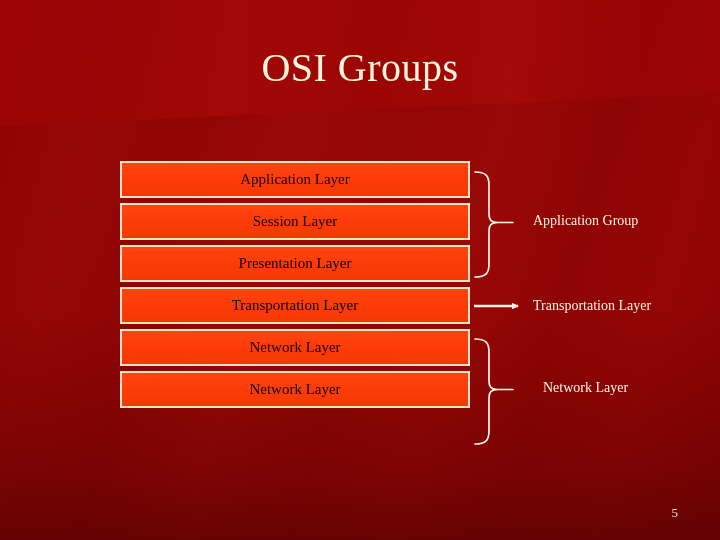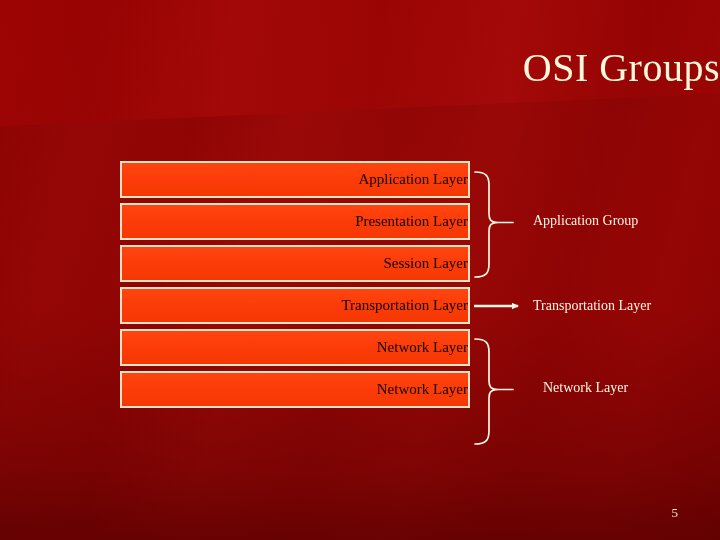--- a/index.html
+++ b/index.html
@@ -71,7 +71,7 @@
     left: 0;
     top: 44px;
     width: 720px;
-    text-align: right;
+    text-align: center;
     color: #FFF7DC;
     font-size: 40px;
     line-height: 48px;

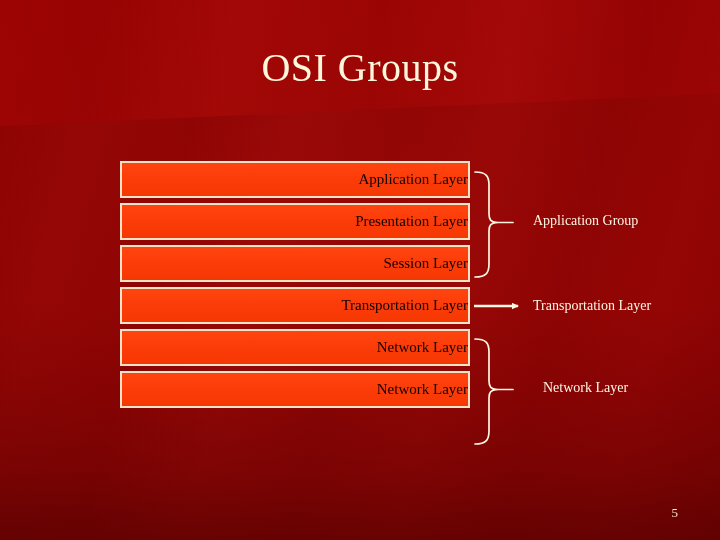--- a/index.html
+++ b/index.html
@@ -95,7 +95,7 @@
     box-sizing: border-box;
     display: flex;
     align-items: center;
-    justify-content: flex-end;
+    justify-content: center;
   }
   .layer-box .lbl {
     color: #120000;

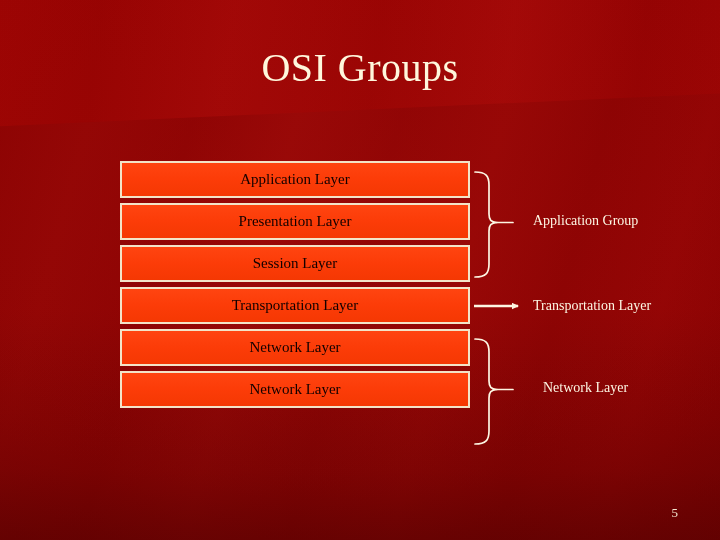--- a/index.html
+++ b/index.html
@@ -153,10 +153,10 @@
       <span class="lbl">Application Layer</span>
     </div>
     <div class="layer-box">
+      <span class="lbl">Session Layer</span>
+    </div>
+    <div class="layer-box">
       <span class="lbl">Presentation Layer</span>
-    </div>
-    <div class="layer-box">
-      <span class="lbl">Session Layer</span>
     </div>
     <div class="layer-box">
       <span class="lbl">Transportation Layer</span>

